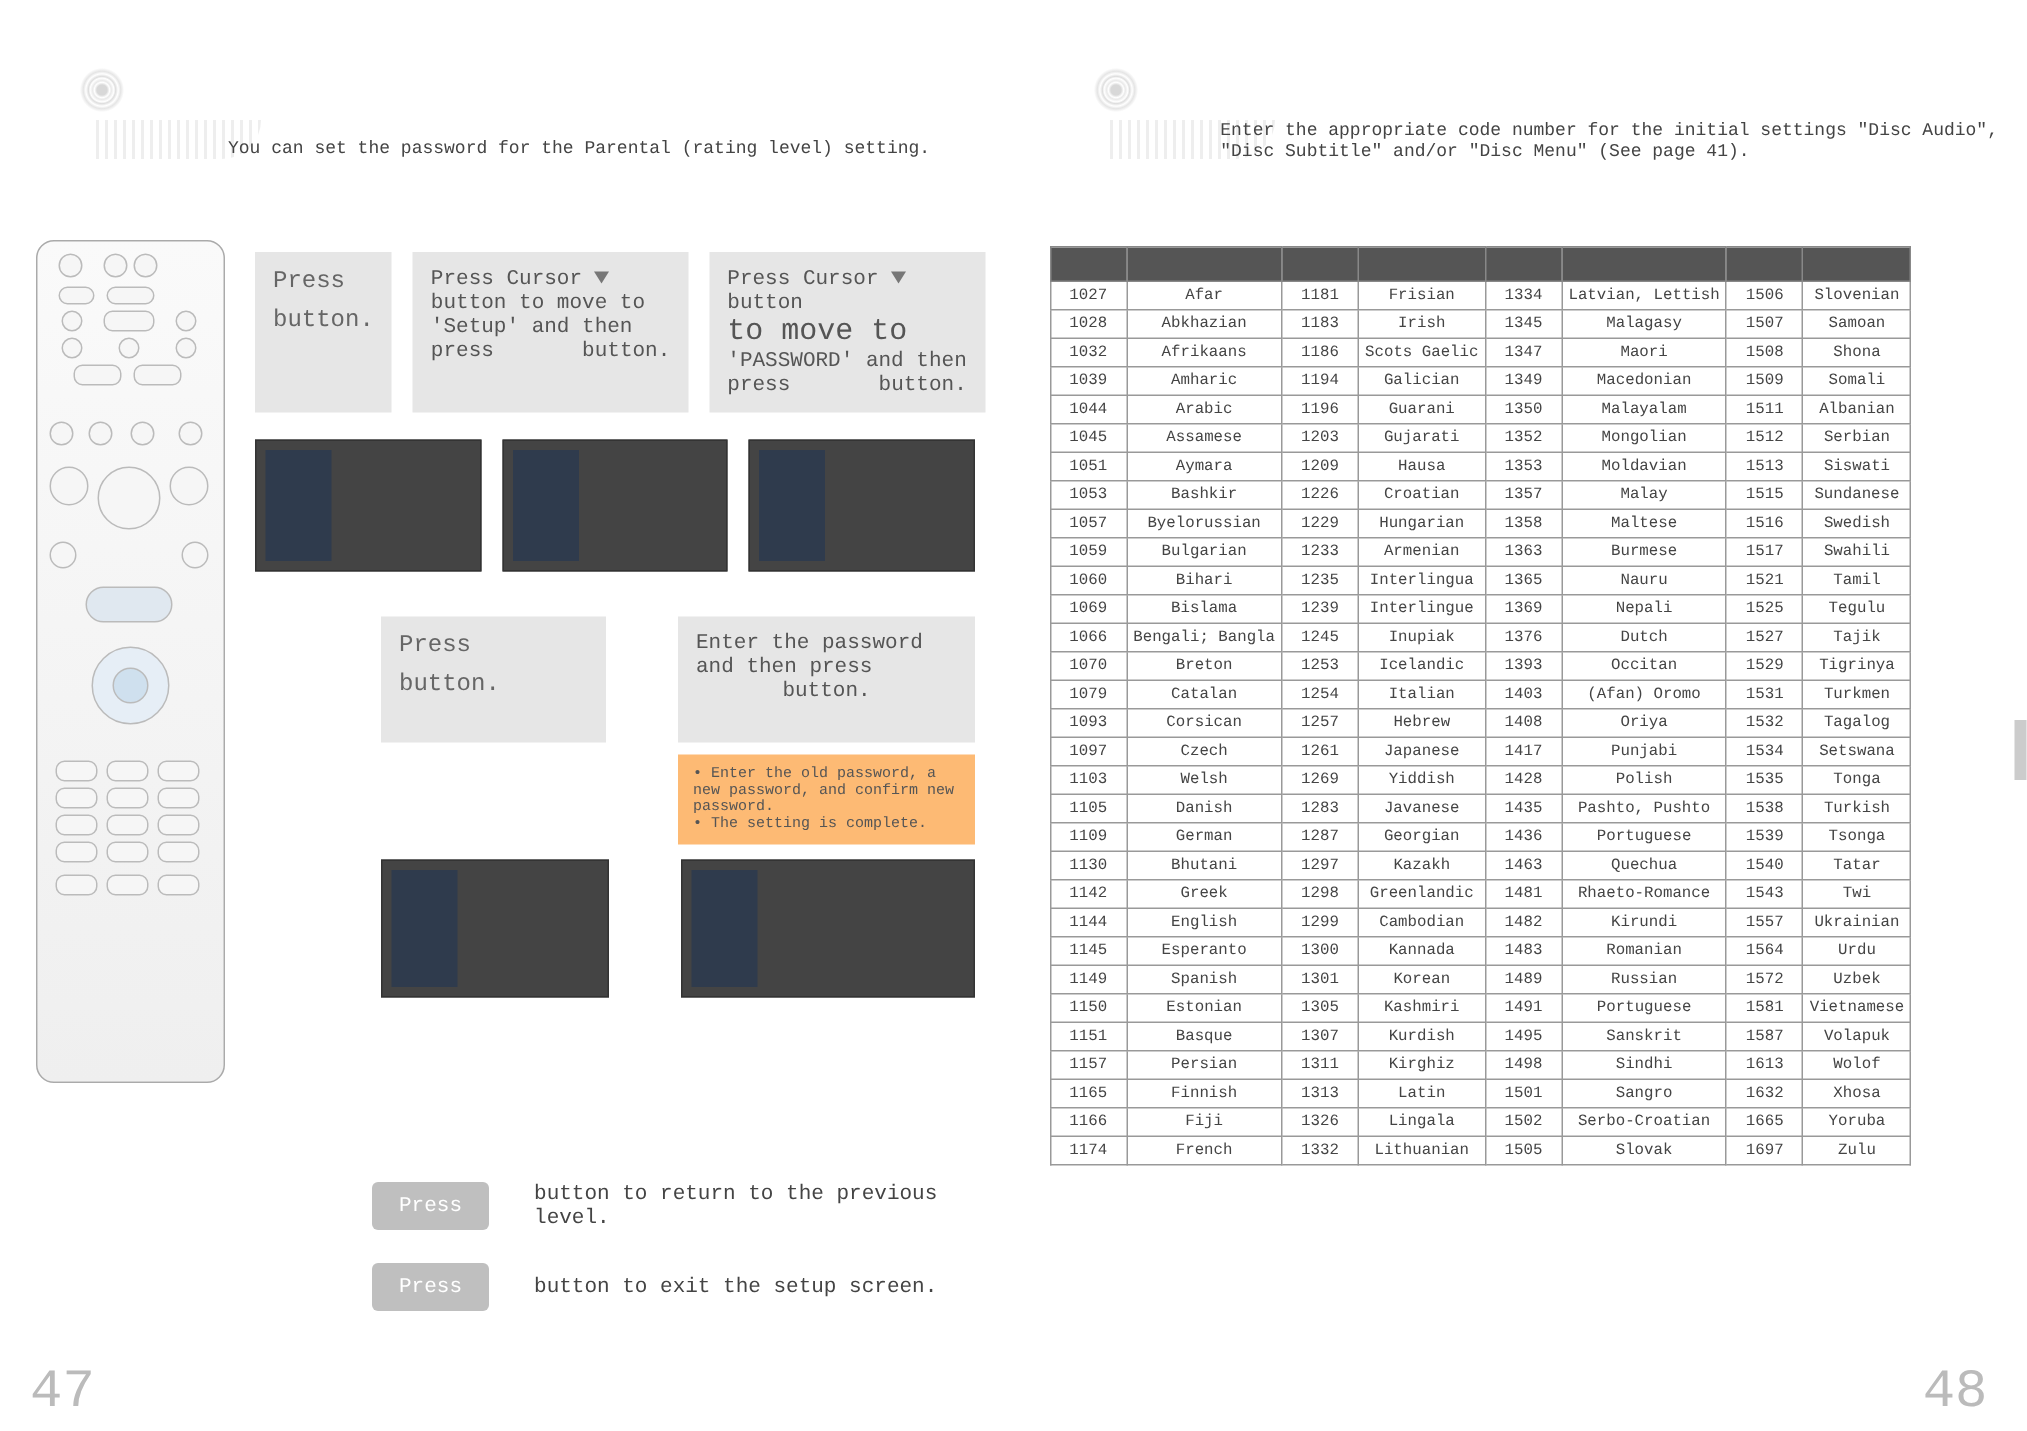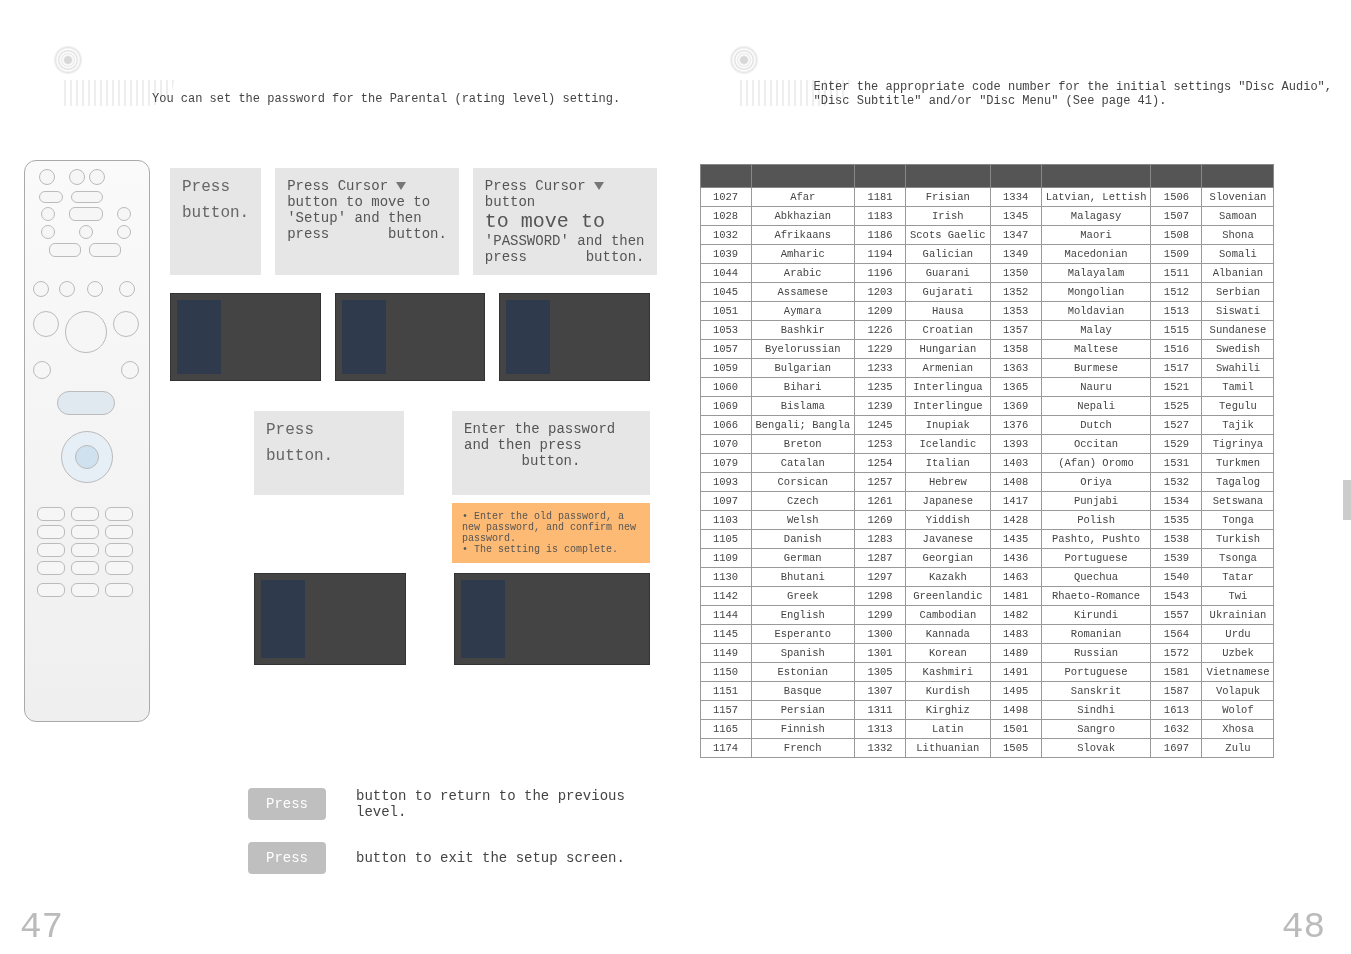--- a/index.html
+++ b/index.html
@@ -620,6 +620,16 @@
             <td>Xhosa</td>
           </tr>
           <tr>
+            <td class="code">1166</td>
+            <td>Fiji</td>
+            <td class="code">1326</td>
+            <td>Lingala</td>
+            <td class="code">1502</td>
+            <td>Serbo-Croatian</td>
+            <td class="code">1665</td>
+            <td>Yoruba</td>
+          </tr>
+          <tr>
             <td class="code">1174</td>
             <td>French</td>
             <td class="code">1332</td>

